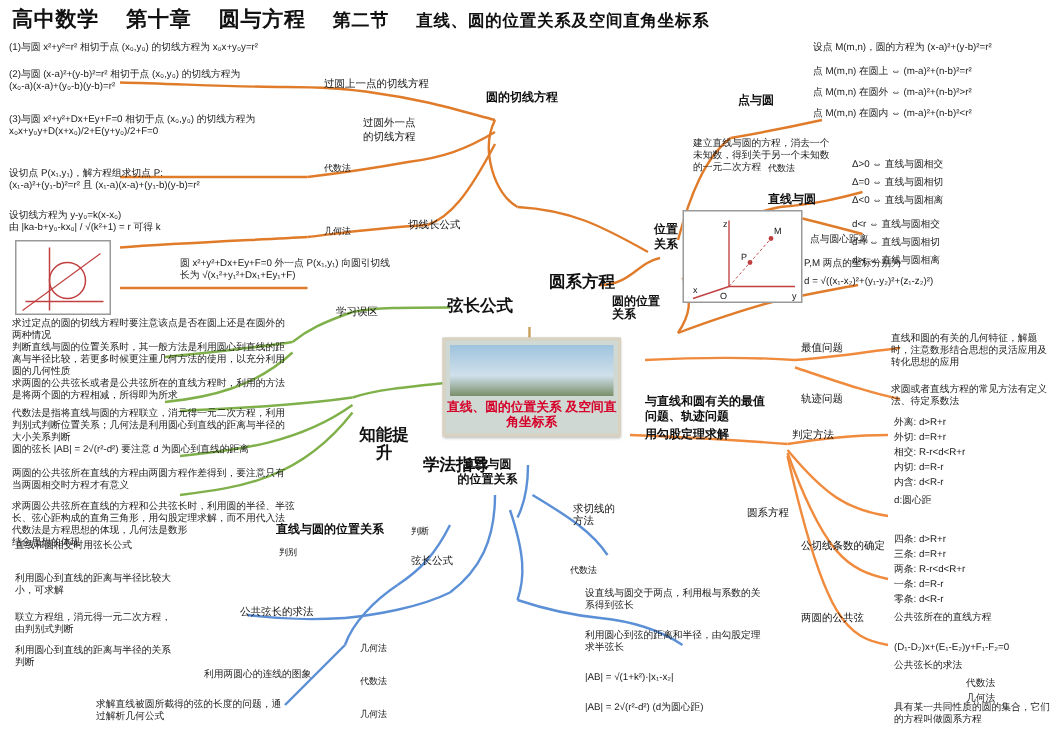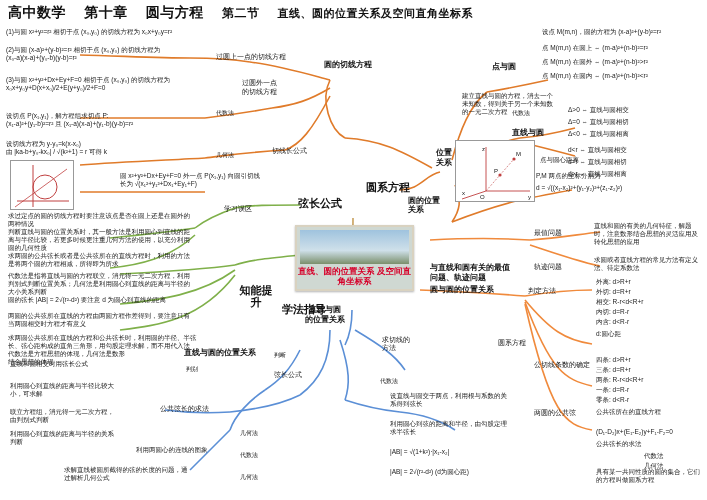--- a/index.html
+++ b/index.html
@@ -229,7 +229,7 @@
   <div class="node" style="left:594px;top:222px;width:108px;">直线和圆的有关的几何特征，解题时，注意数形结合思想的灵活应用及转化思想的应用</div>
   <div class="node" style="left:594px;top:256px;width:108px;">求圆或者直线方程的常见方法有定义法、待定系数法</div>
 
-  <div class="lbl b" style="left:430px;top:285px;">圆与圆的位置关系</div>
+  <div class="lbl b" style="left:430px;top:285px;">用勾股定理求解</div>
   <div class="lbl sm" style="left:528px;top:286px;">判定方法</div>
   <div class="lbl sm" style="left:498px;top:338px;">圆系方程</div>
   <div class="lbl sm" style="left:534px;top:360px;width:58px;">公切线条数的确定</div>

